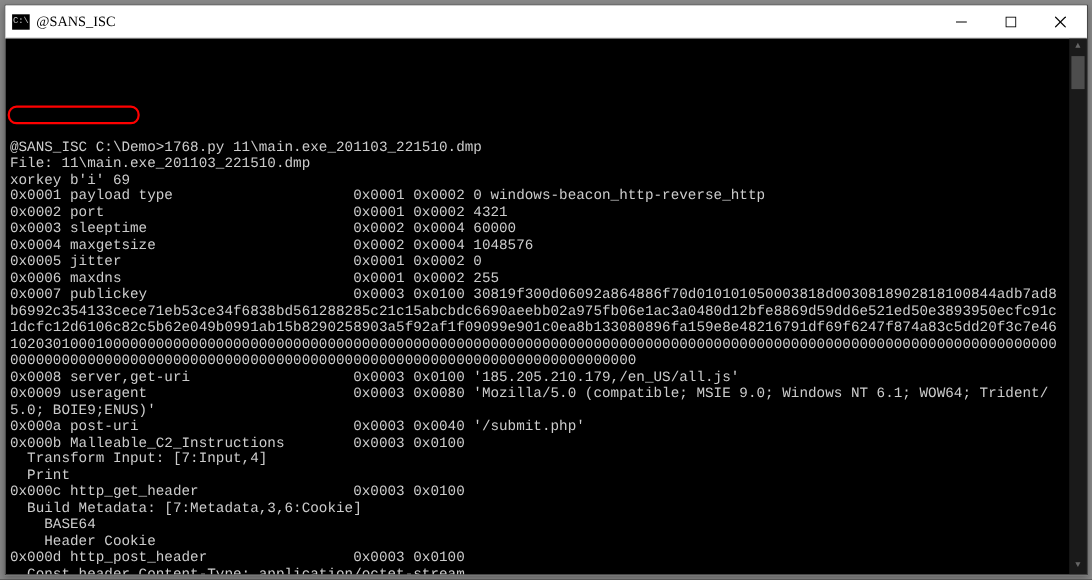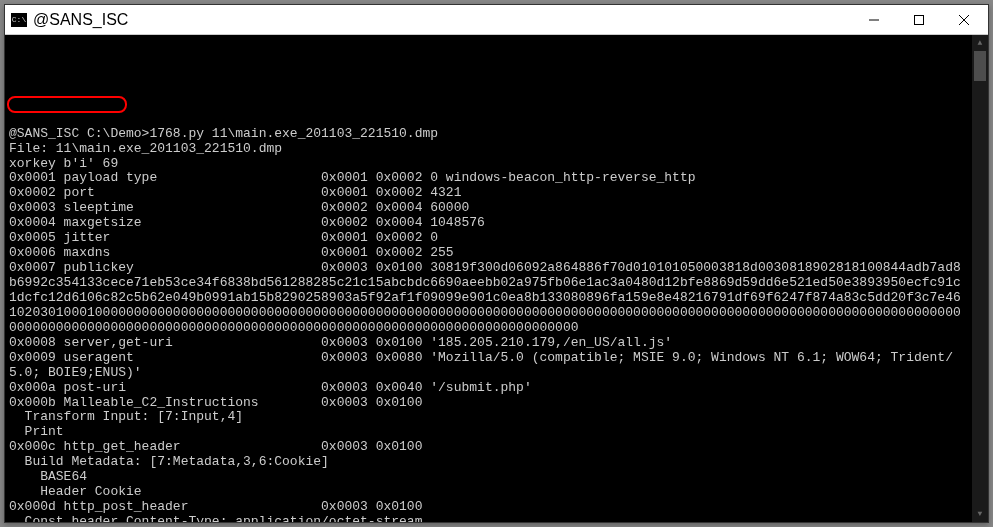--- a/index.html
+++ b/index.html
@@ -49,8 +49,8 @@
       font-size: 8px;
     }
     .title-text {
-      font-family: Liberation Sans, sans-serif;
-      font-size: 16px;
+      font-family: Liberation Serif, serif;
+      font-size: 13px;
       color: #000;
     }
     .window-controls {

